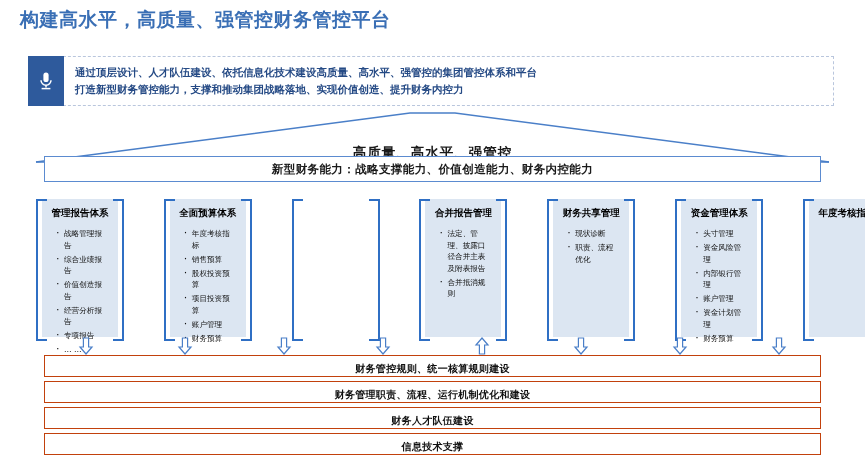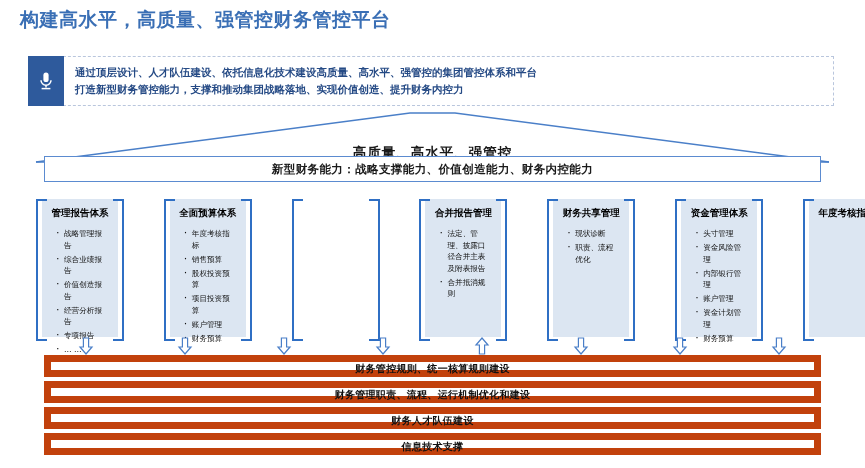--- a/index.html
+++ b/index.html
@@ -83,8 +83,8 @@
     display:flex;flex-direction:column;gap:4px;
   }
   .bar{
-    height:22px;border:7px solid #c2410c;background:#ffffff;box-sizing:border-box;
-    display:flex;align-items:flex-start;justify-content:center;
+    height:22px;border:1px solid #c2410c;background:#ffffff;box-sizing:border-box;
+    display:flex;align-items:flex-end;justify-content:center;
   }
   .bar .txt{font-size:10px;font-weight:bold;color:#111;letter-spacing:0.3px;}
 </style>

